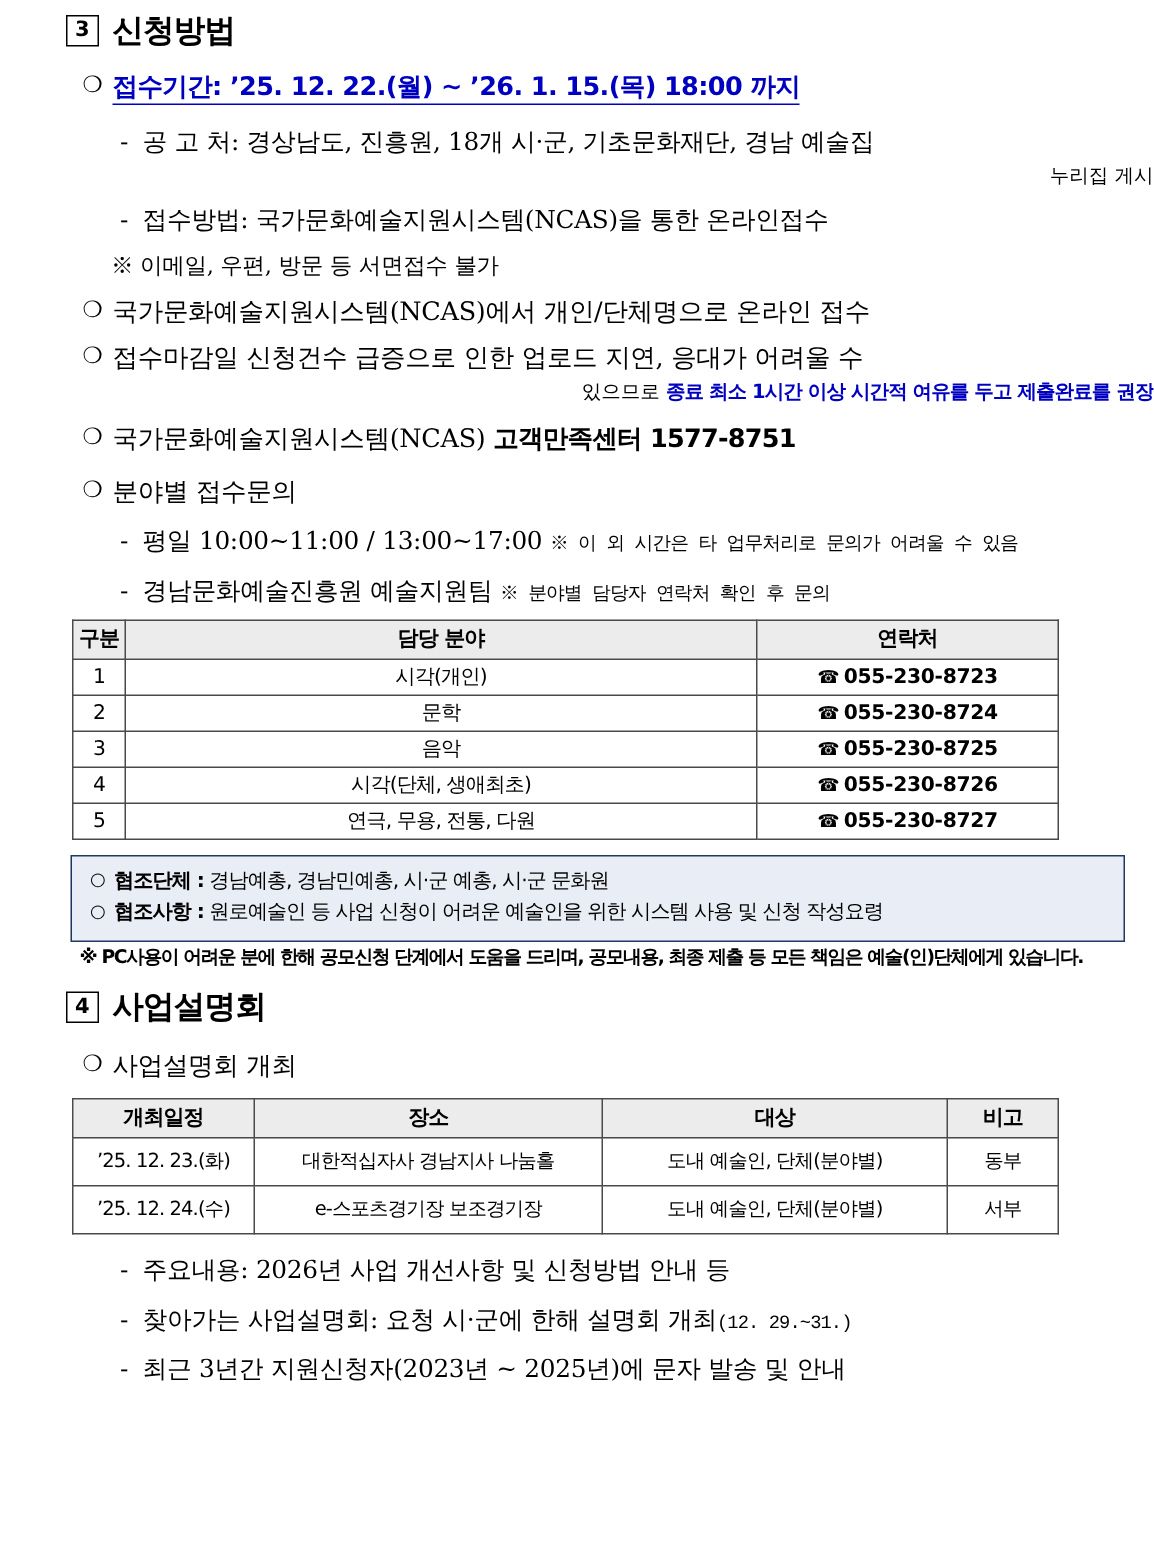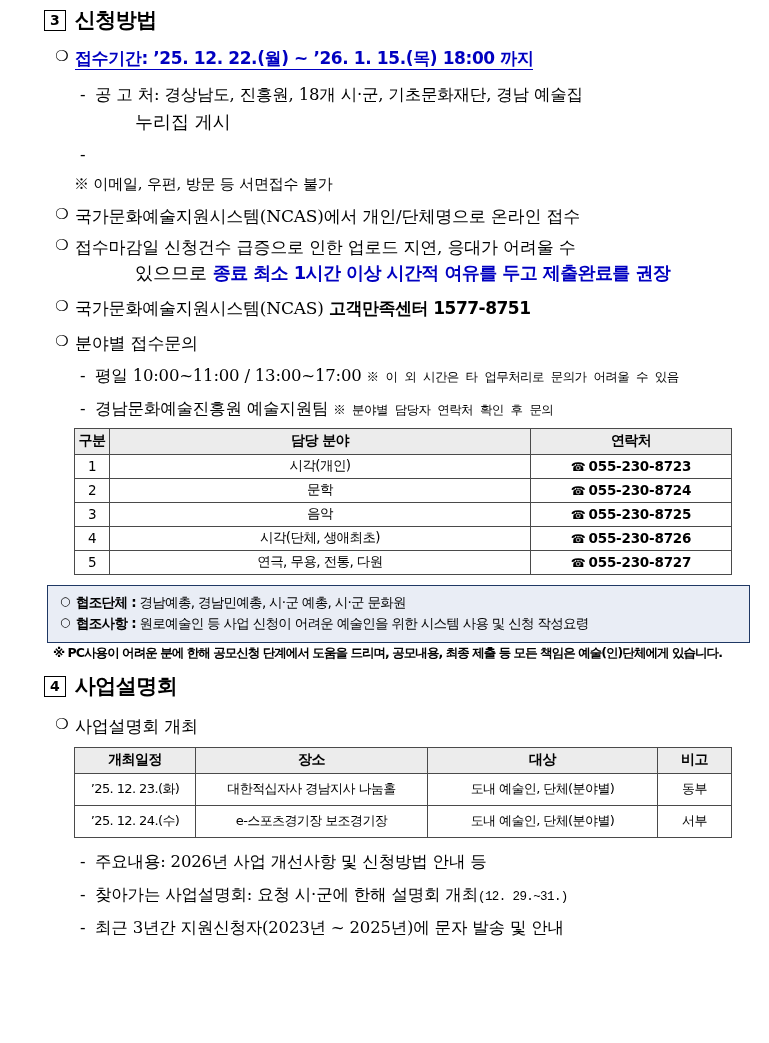--- a/index.html
+++ b/index.html
@@ -90,8 +90,9 @@
 
   .indent-cont {
     padding-left: 135px;
-    font-size: 18px;
+    font-size: 13px;
     line-height: 1.5;
+    text-align: right;
   }
   .blue-bold  { color: #0000c0; font-weight: 700; font-family: "DejaVu Sans","Liberation Sans",sans-serif; letter-spacing: -0.6px;}
   .underline-blue {

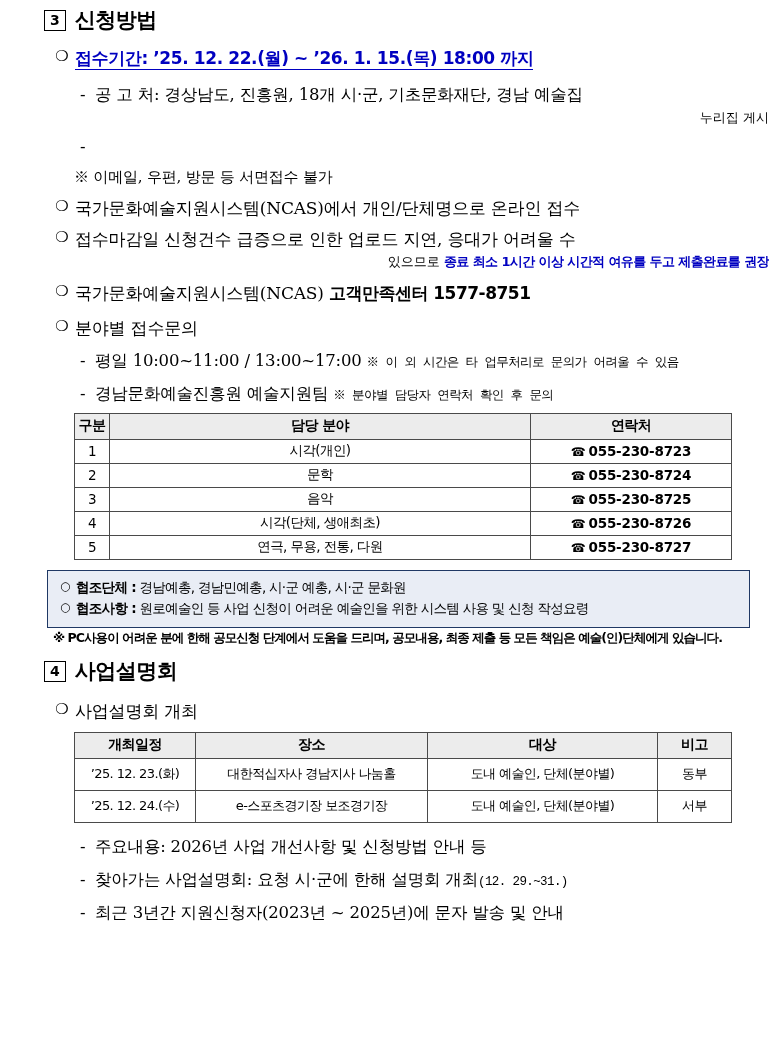--- a/index.html
+++ b/index.html
@@ -231,6 +231,7 @@
 
   <div class="lvl2">
     <span class="mark">-</span>
+    <span class="body">접수방법: 국가문화예술지원시스템(NCAS)을 통한 온라인접수</span>
   </div>
 
   <div class="sp-6"></div>

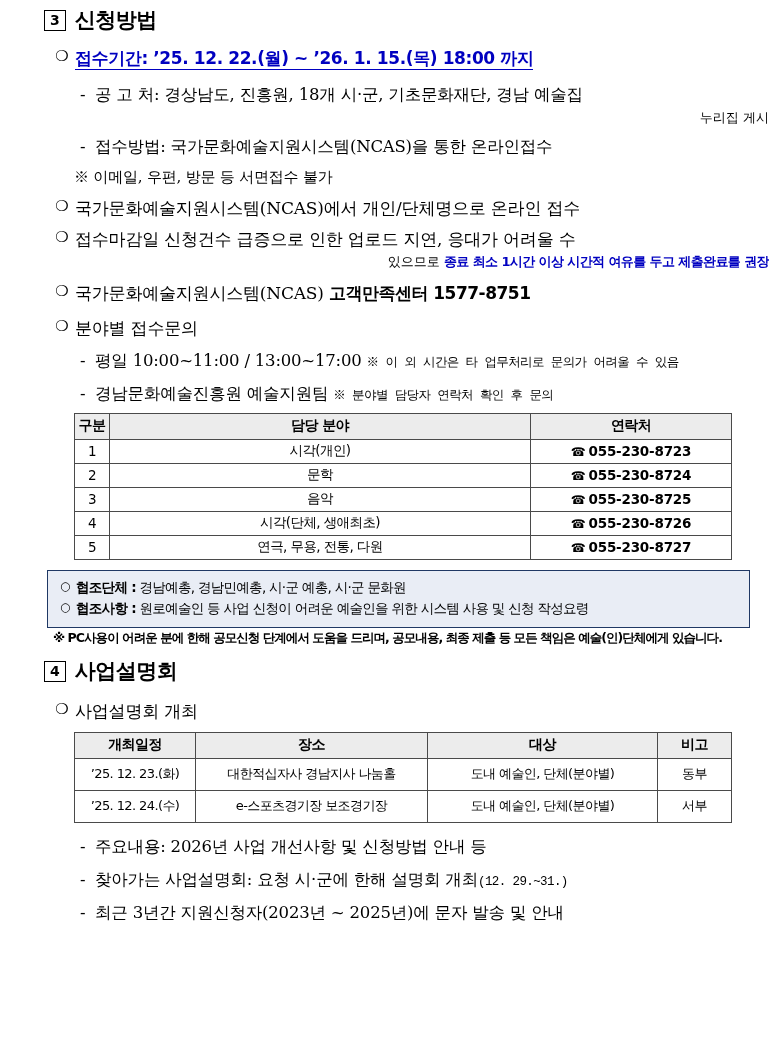--- a/index.html
+++ b/index.html
@@ -117,7 +117,7 @@
   
   table.doc-table {
     border-collapse: collapse;
-    margin-left: 74px;
+    margin-left: 48px;
     table-layout: fixed;
     font-family: "DejaVu Sans", "Liberation Sans", sans-serif;
   }

